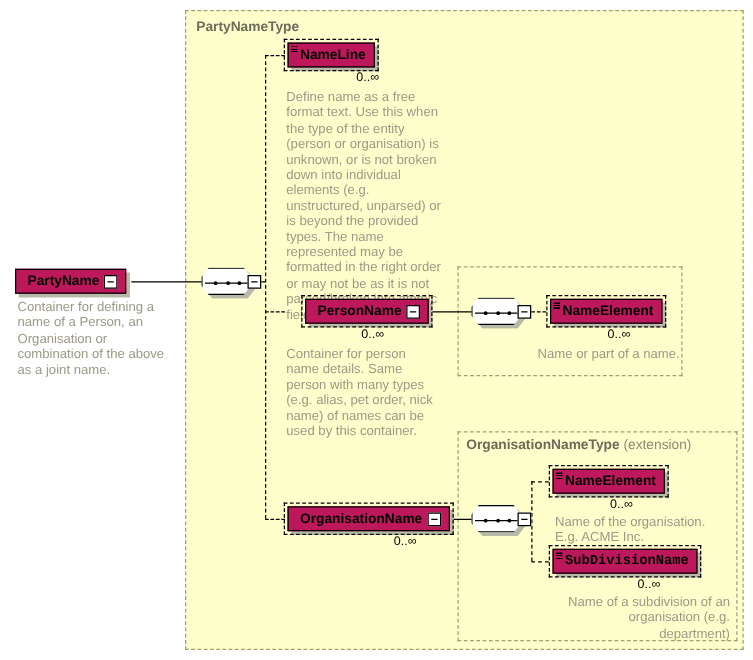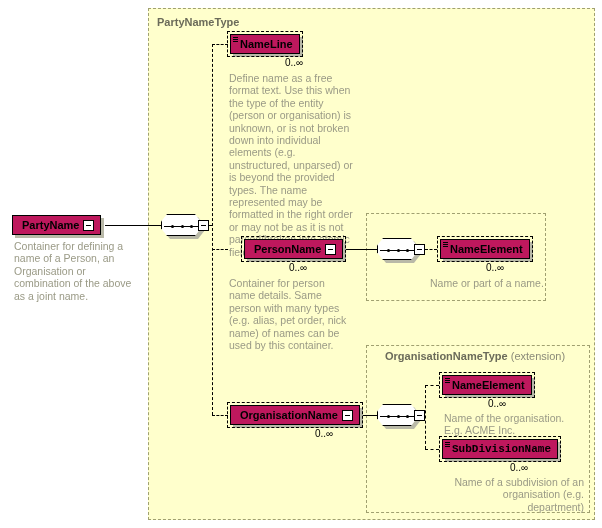--- a/index.html
+++ b/index.html
@@ -201,7 +201,7 @@
   <div class="type-region inner" style="left:366px; top:213px; width:180px; height:88px;"></div>
 
   <div class="type-region inner" style="left:366px; top:345px; width:224px; height:168px;"></div>
-  <div class="type-title" style="left:373px; top:350px;margin-left:12px;">
+  <div class="type-title" style="left:373px; top:350px;">
     <span>OrganisationNameType</span>
     <span class="ext">(extension)</span>
   </div>

